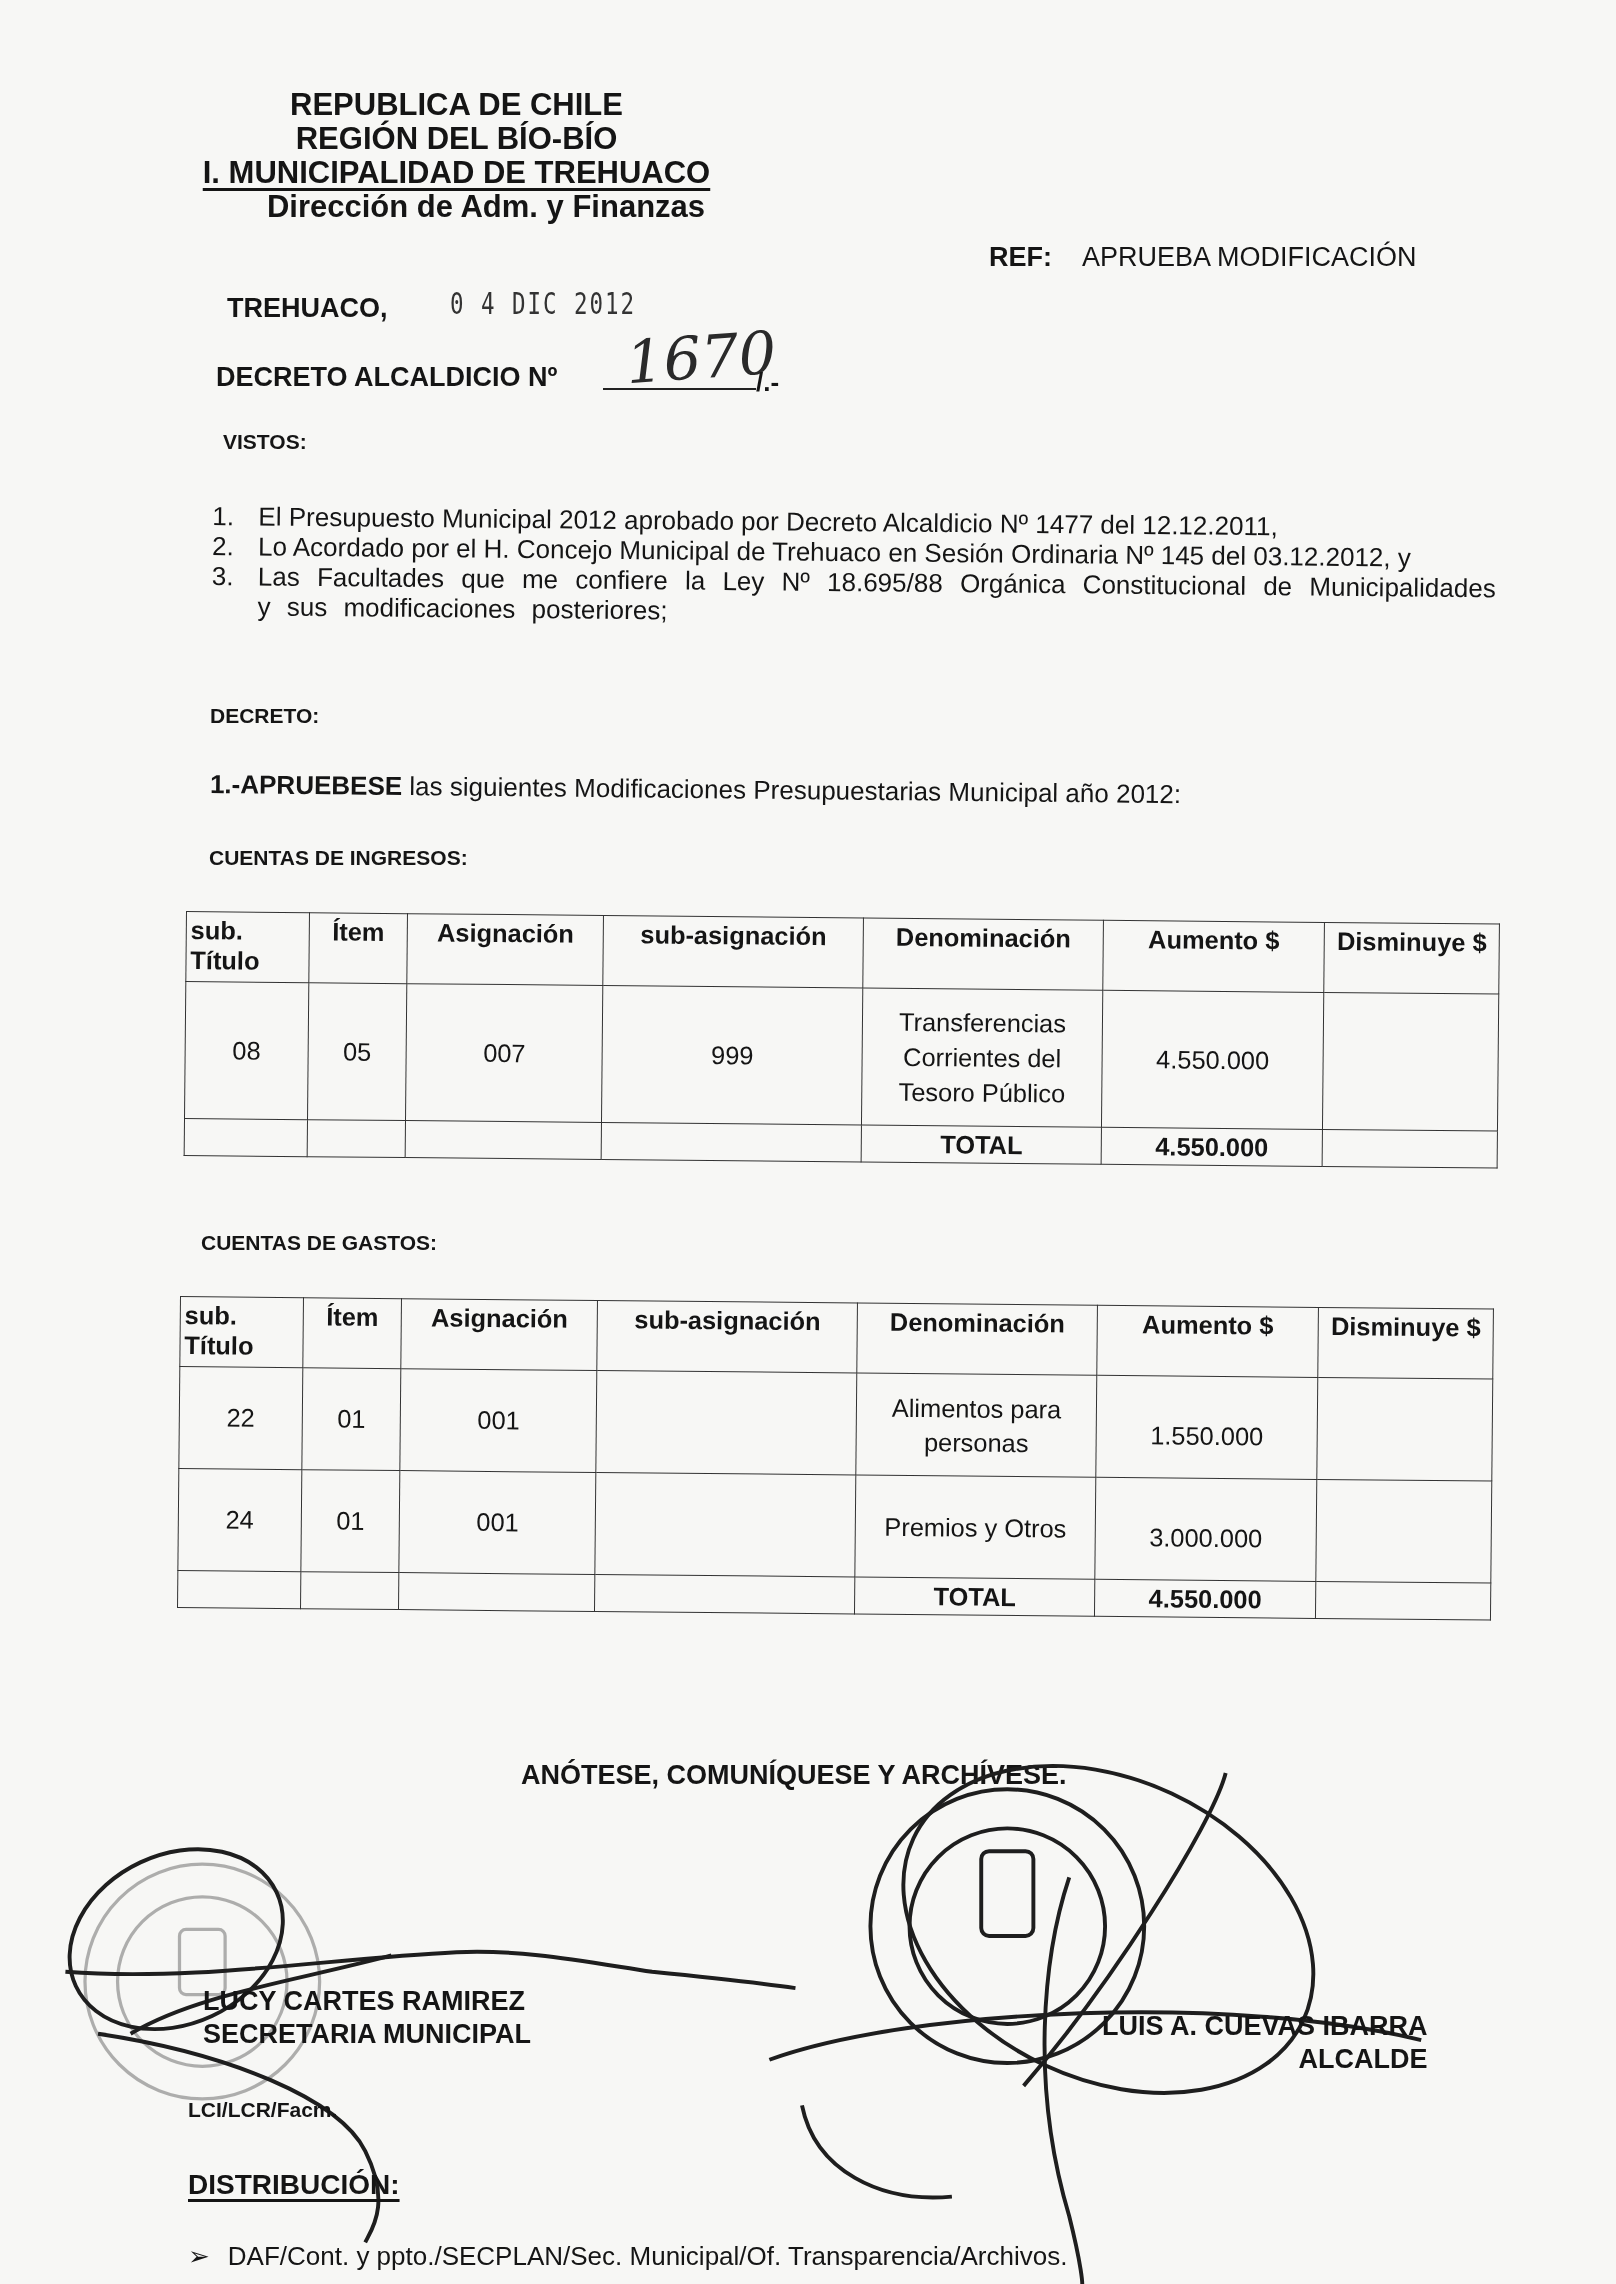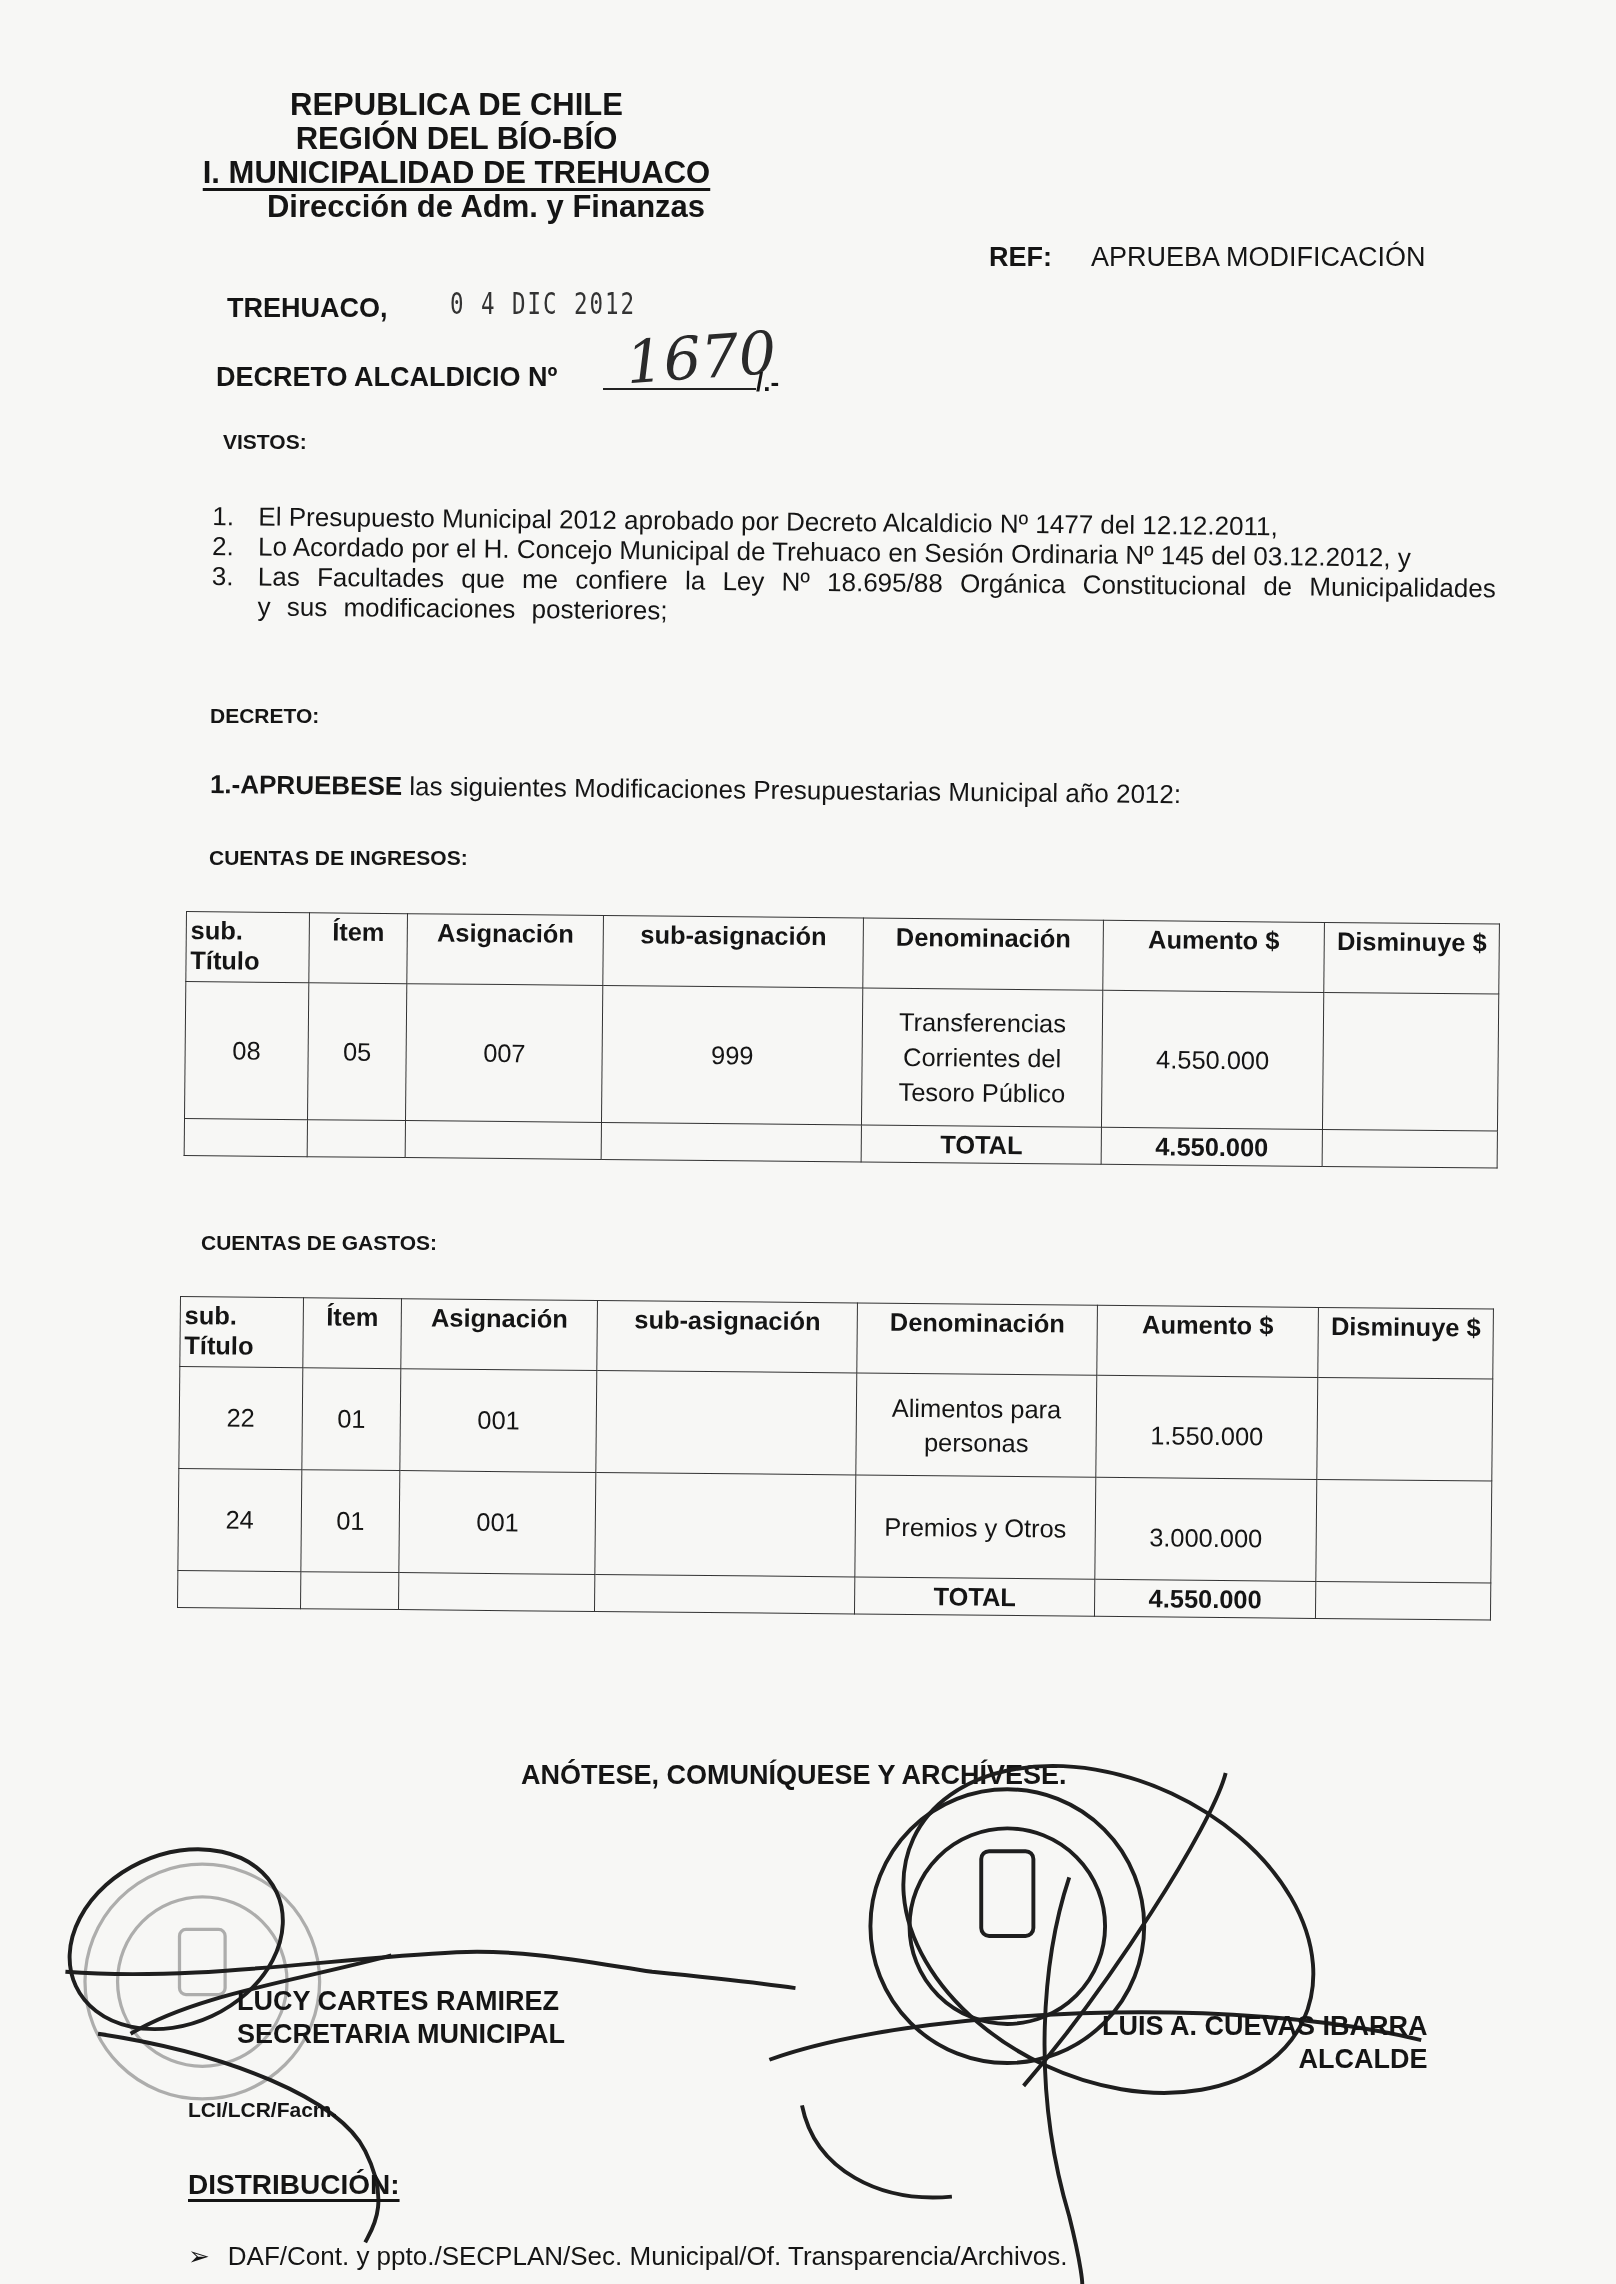--- a/index.html
+++ b/index.html
@@ -12,7 +12,7 @@
   .hdr { left:196px; top:88px; width:521px; text-align:center; font-weight:bold; font-size:31px; line-height:34px; }
   .hdr .u { text-decoration:underline; text-decoration-thickness:2.6px; text-underline-offset:5.2px; }
   .ref { left:989px; top:242px; width:521px; font-size:27px; line-height:31px; }
-  .ref b { margin-right:39px; }
+  .ref b { margin-right:30px; }
   .place { left:227px; top:293px; font-size:27px; font-weight:bold; }
   .date { left:450px; top:286px; font-family:"DejaVu Sans Mono", monospace; font-size:30px; letter-spacing:2.6px; transform:scaleX(0.75); transform-origin:left; color:#333; }
   .decnum { left:216px; top:362px; font-size:27px; font-weight:bold; }

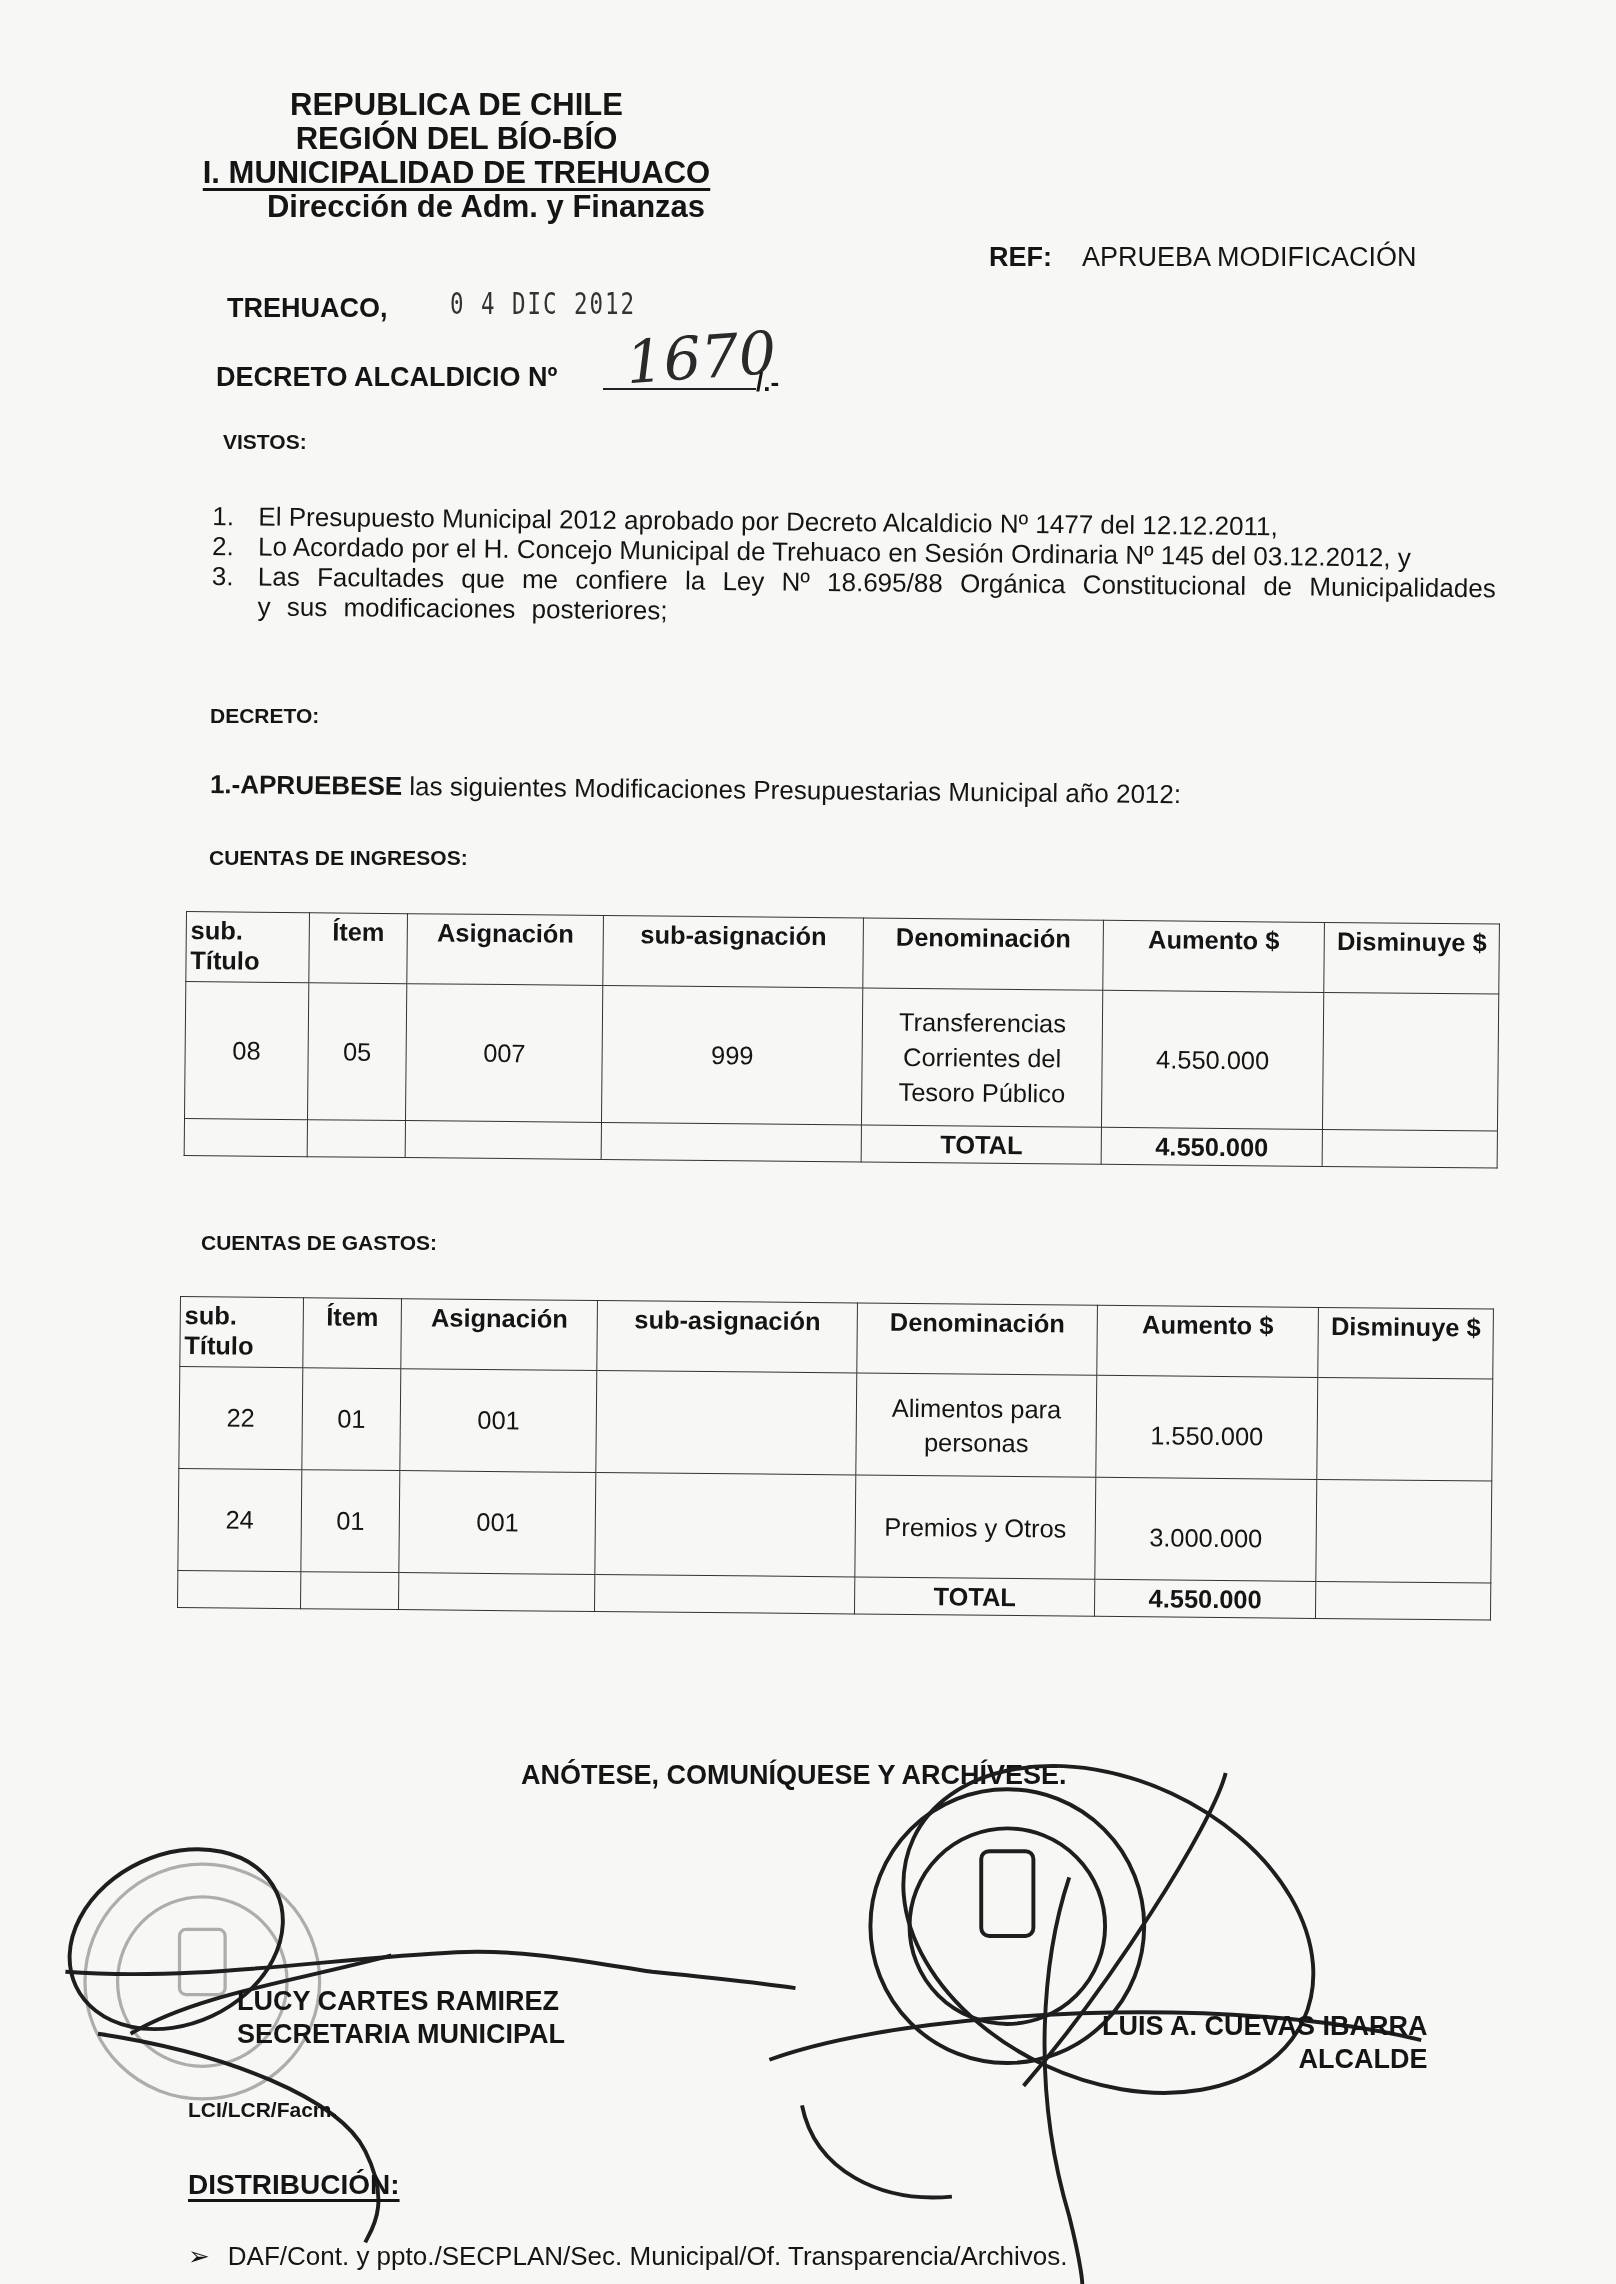--- a/index.html
+++ b/index.html
@@ -201,7 +201,7 @@
   </g>
 </svg>
 
-<div class="abs signame" style="left:203px;top:1985px;margin-left:34px;">
+<div class="abs signame" style="left:203px;top:1985px;">
   <div>LUCY CARTES RAMIREZ</div>
   <div>SECRETARIA MUNICIPAL</div>
 </div>

